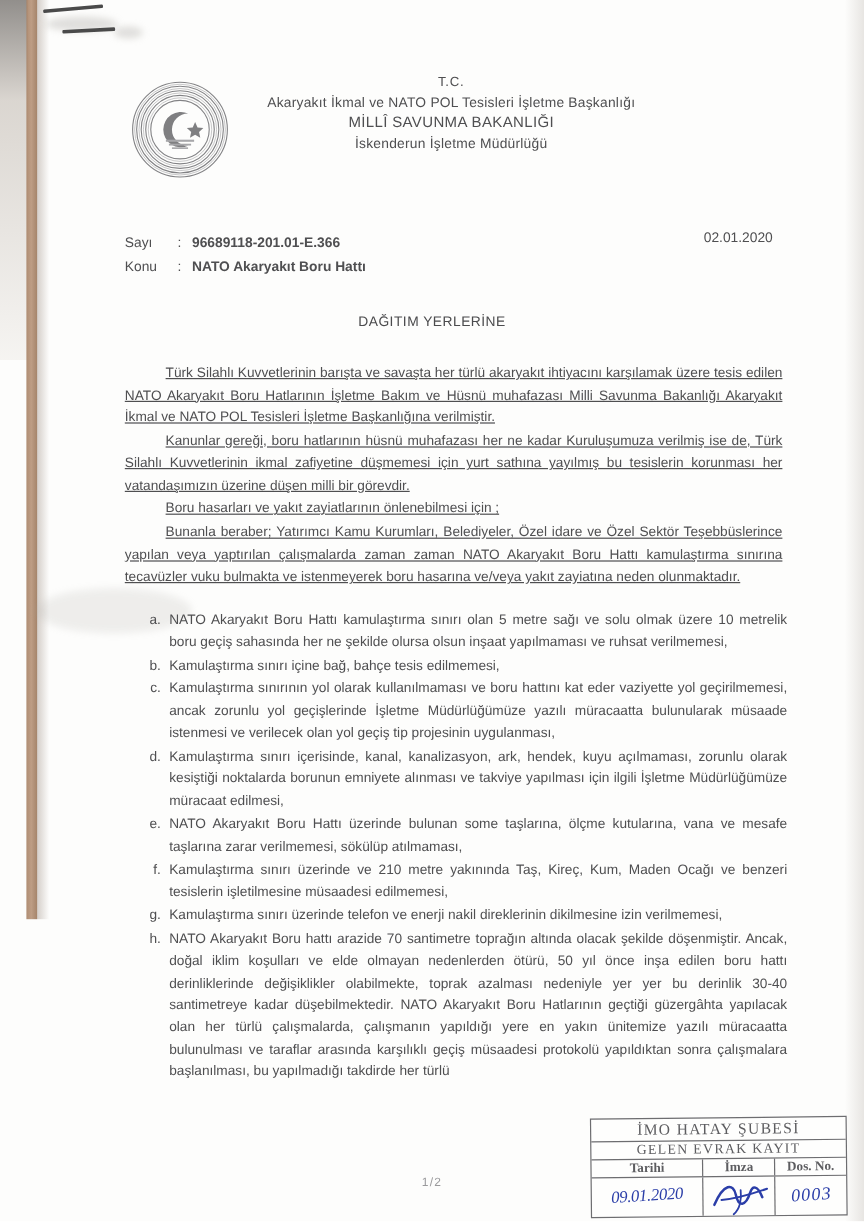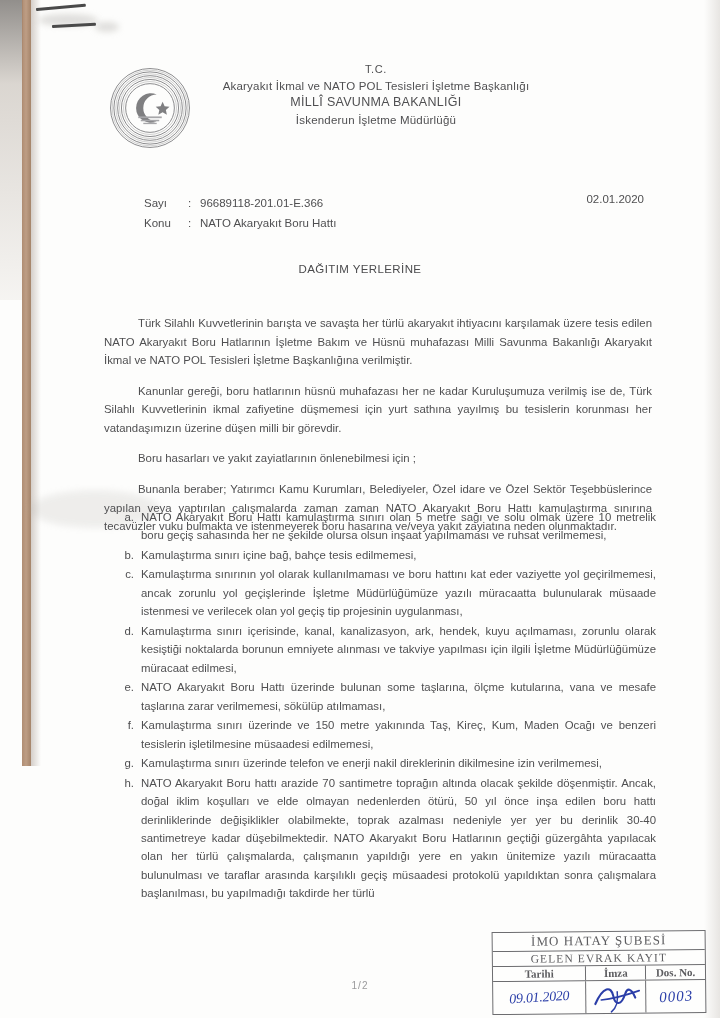--- a/index.html
+++ b/index.html
@@ -105,7 +105,6 @@
     display: flex;
     align-items: flex-end;
     line-height: 1.75;
-    margin-left: 40px;
   }
   .meta-label { width: 44px; flex: none; }
   .meta-colon { width: 12px; flex: none; }

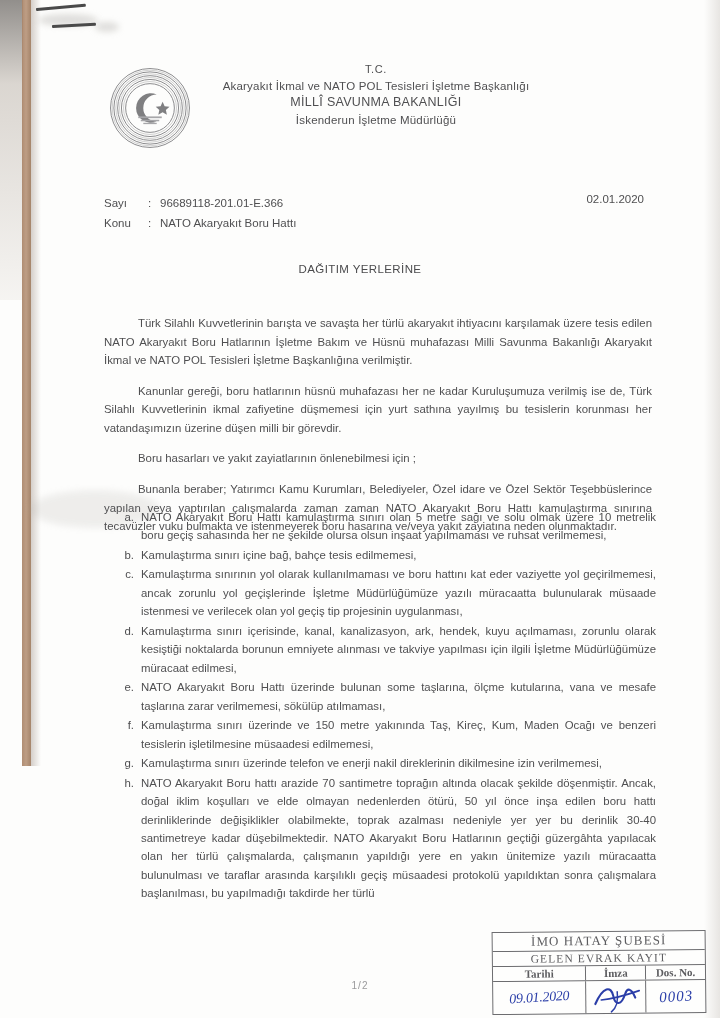--- a/index.html
+++ b/index.html
@@ -108,7 +108,7 @@
   }
   .meta-label { width: 44px; flex: none; }
   .meta-colon { width: 12px; flex: none; }
-  .meta-value { flex: 1; }
+  .meta-value { flex: 1; font-weight: bold; }
   .meta-date {
     position: absolute;
     right: 0; top: 0;

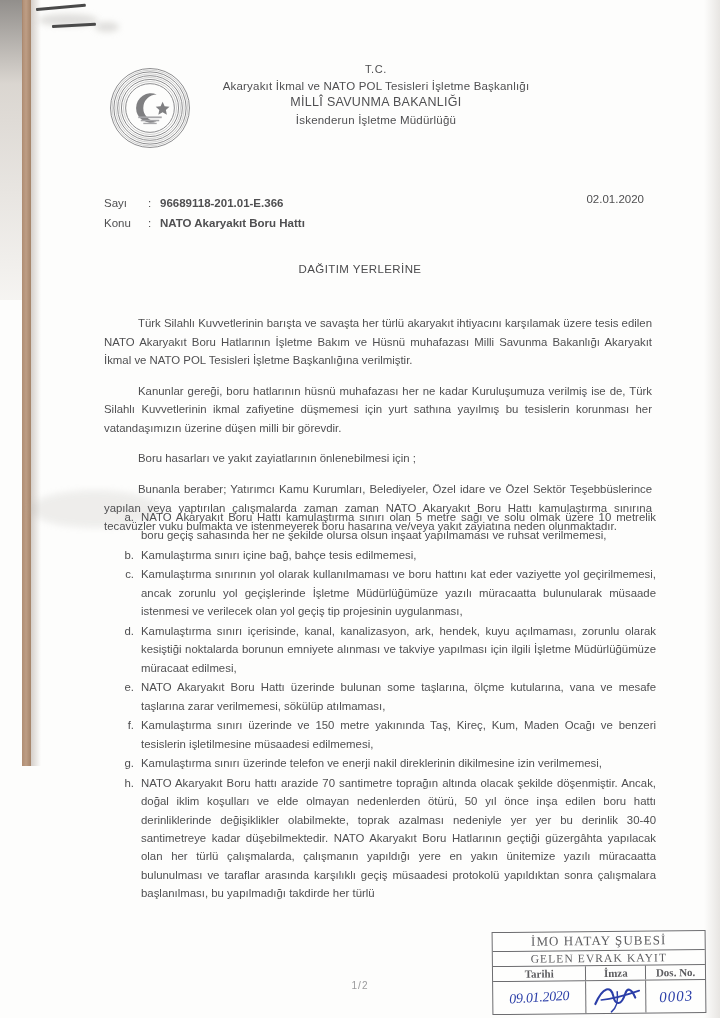--- a/index.html
+++ b/index.html
@@ -137,8 +137,9 @@
     text-align: justify;
   }
   .body p {
-    margin: 12px 0 1px 0;
+    margin: 0 0 1px 0;
     text-indent: 34px;
+    text-decoration: underline;
   }
 
   

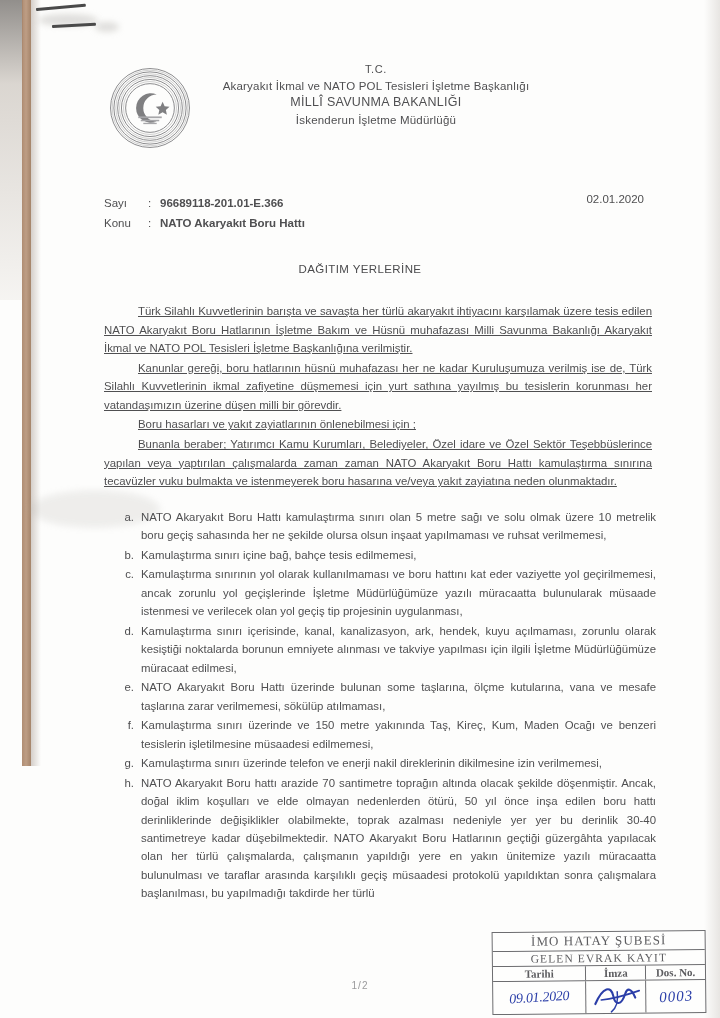--- a/index.html
+++ b/index.html
@@ -333,7 +333,7 @@
     </div>
     <div class="clause">
       <span class="clause-marker">f.</span>
-      <span class="clause-text">Kamulaştırma sınırı üzerinde ve 150 metre yakınında Taş, Kireç, Kum, Maden Ocağı ve benzeri tesislerin işletilmesine müsaadesi edilmemesi,</span>
+      <span class="clause-text">Kamulaştırma sınırı üzerinde ve 210 metre yakınında Taş, Kireç, Kum, Maden Ocağı ve benzeri tesislerin işletilmesine müsaadesi edilmemesi,</span>
     </div>
     <div class="clause">
       <span class="clause-marker">g.</span>

